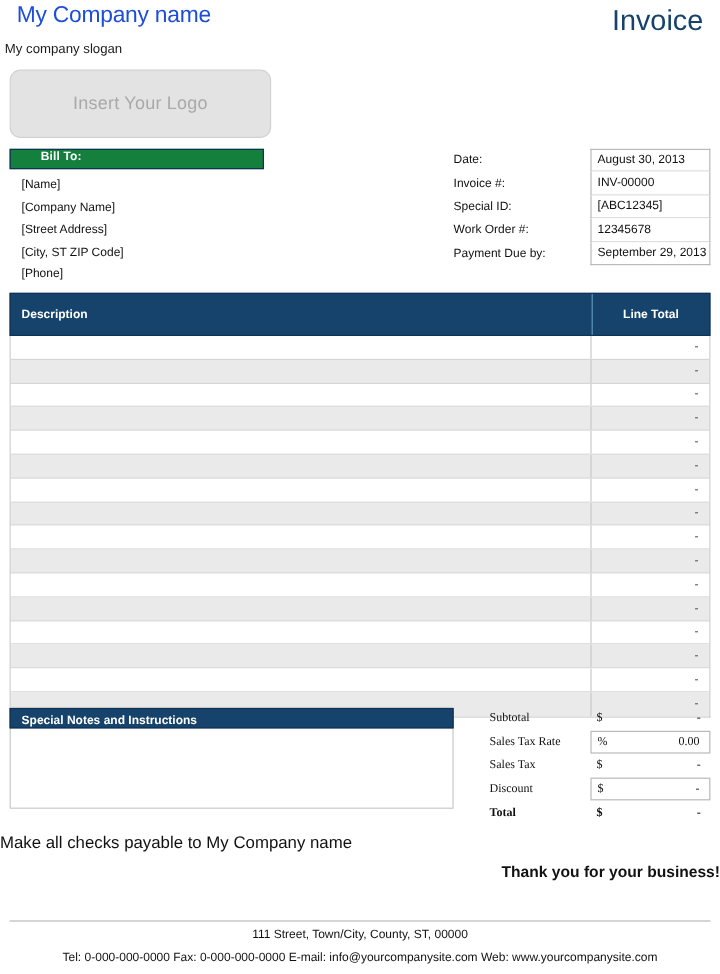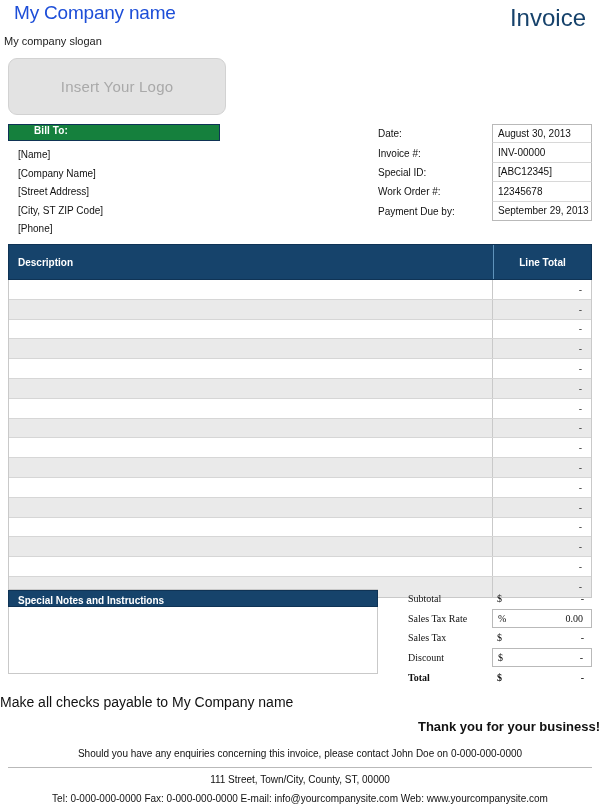--- a/index.html
+++ b/index.html
@@ -368,7 +368,6 @@
 
   <div class="pay-line">Make all checks payable to My Company name</div>
   <div class="thanks">Thank you for your business!</div>
-  <div class="enquiries">Should you have any enquiries concerning this invoice, please contact John Doe on 0-000-000-0000</div>
   <div class="foot-rule"></div>
   <div class="addr">111 Street, Town/City, County, ST, 00000</div>
   <div class="contact">Tel: 0-000-000-0000 Fax: 0-000-000-0000 E-mail: info@yourcompanysite.com Web: www.yourcompanysite.com</div>

